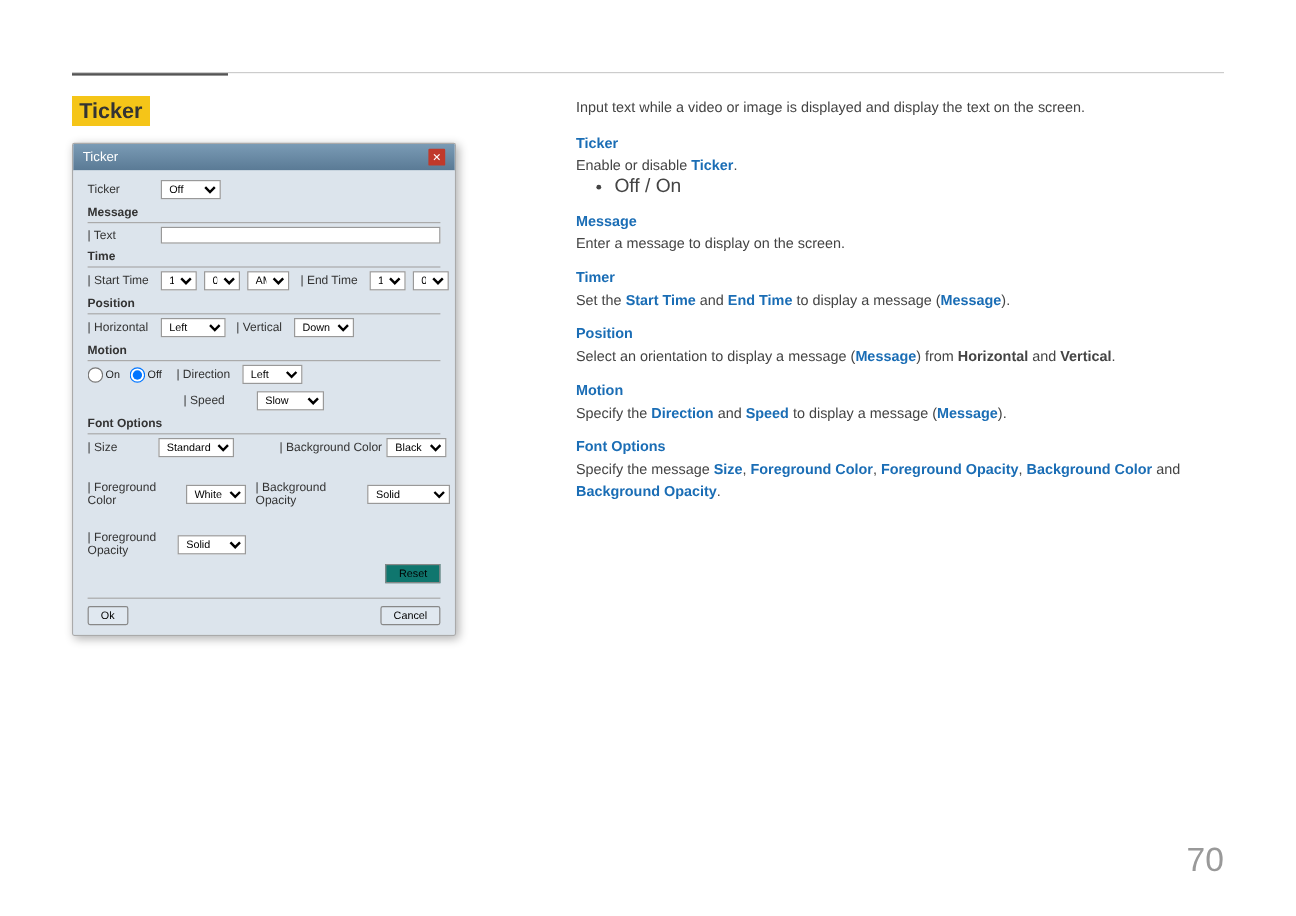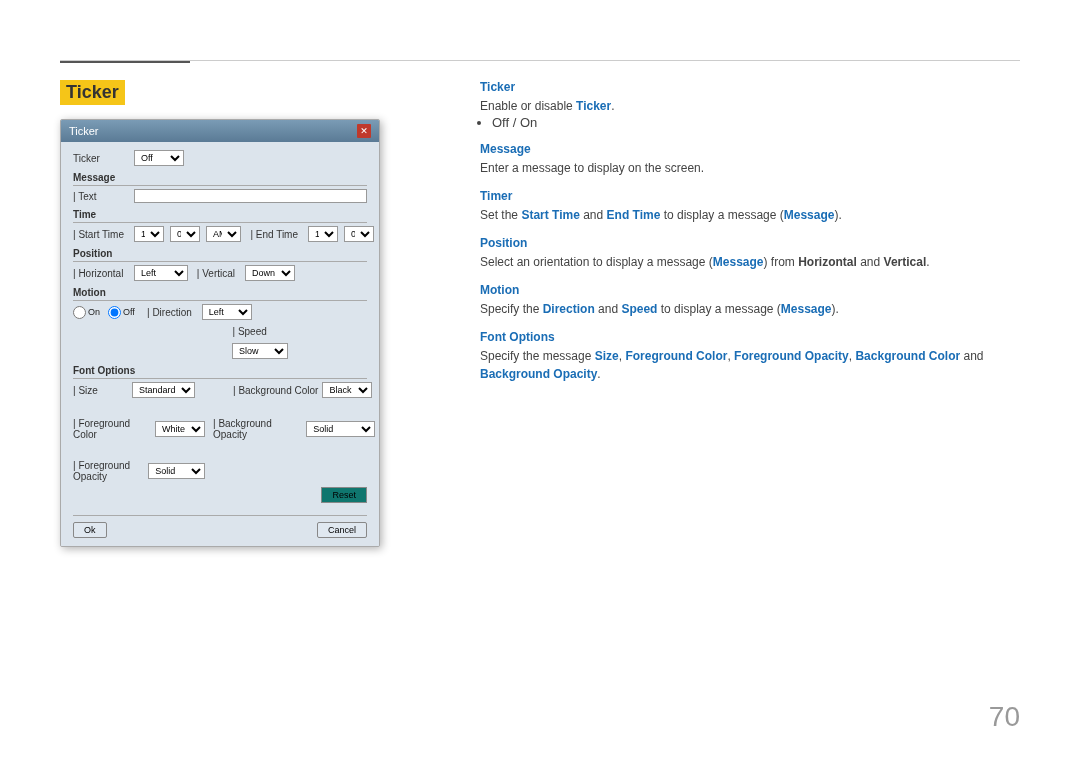--- a/index.html
+++ b/index.html
@@ -415,6 +415,7 @@
   </div>
 
   <div class="right-col">
+    <p class="intro-text">Input text while a video or image is displayed and display the text on the screen.</p>
 
     <div class="help-section">
       <div class="help-heading">Ticker</div>

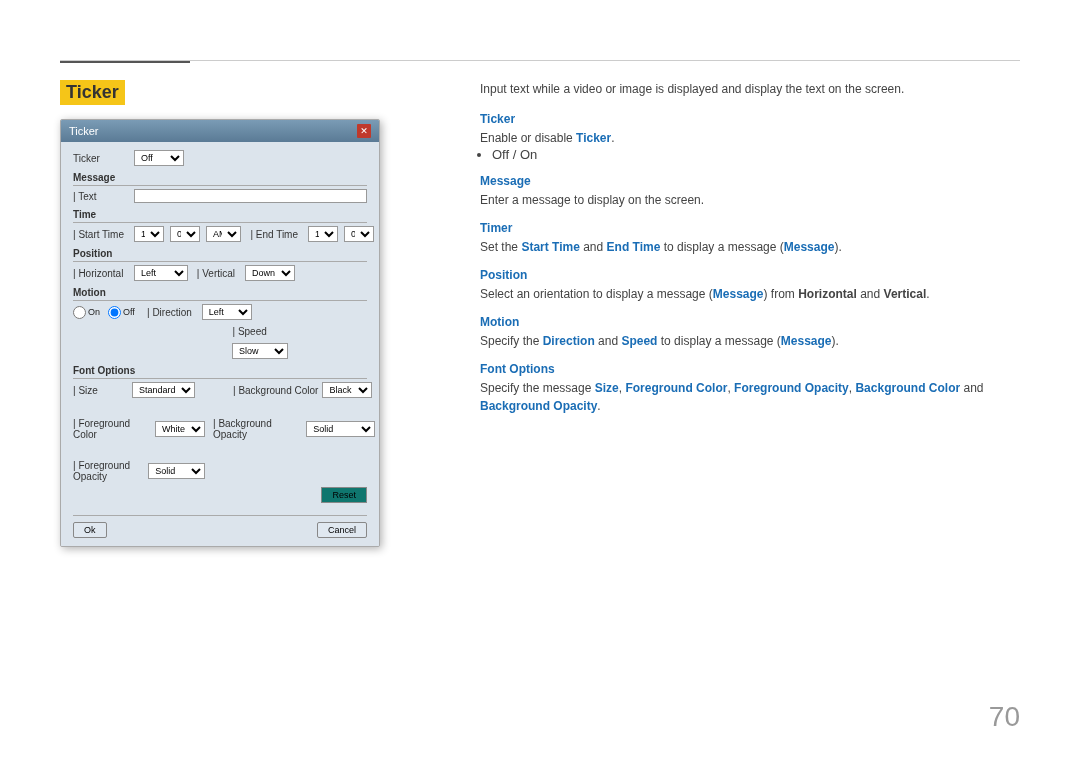--- a/index.html
+++ b/index.html
@@ -222,8 +222,8 @@
 
     .bullet-list {
       list-style: disc;
-      margin-left: 12px;
-      font-size: 13px;
+      margin-left: 32px;
+      font-size: 16px;
       color: #444;
     }
 

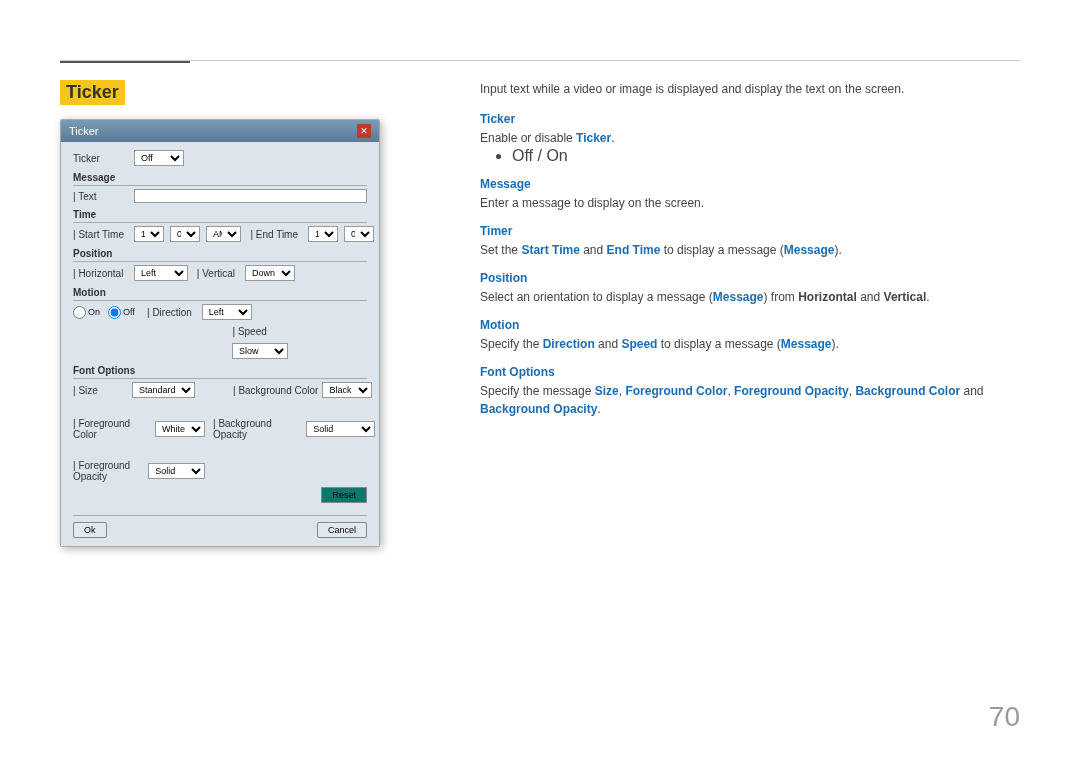--- a/index.html
+++ b/index.html
@@ -350,7 +350,7 @@
               <option>Right</option>
             </select>
           </div>
-          <div class="dialog-row" style="padding-left: 80px; flex-direction: column;">
+          <div class="dialog-row" style="padding-left: 80px;">
             <span class="dialog-label">| Speed</span>
             <select class="dialog-select">
               <option>Slow</option>

